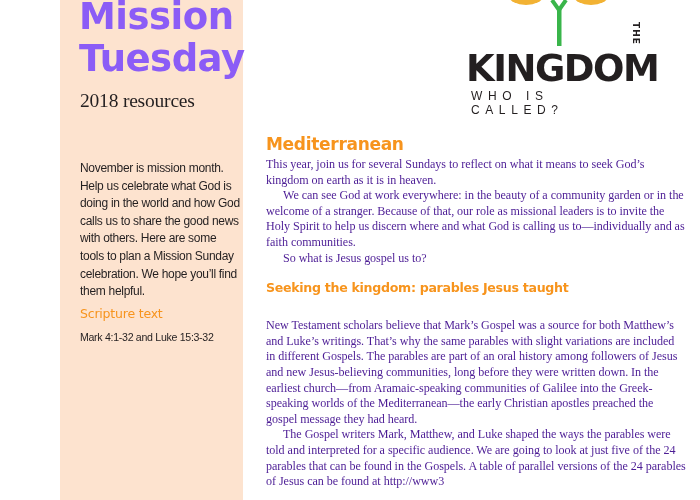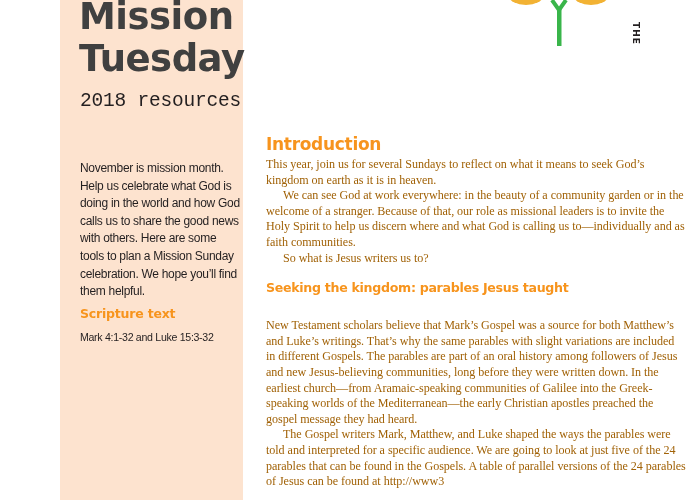--- a/index.html
+++ b/index.html
@@ -13,7 +13,7 @@
     .title {
       position: absolute; left: 79px; top: 0px;
       font-family: "DejaVu Sans", sans-serif; font-weight: bold;
-      font-size: 37px; line-height: 42px; color: #404040; letter-spacing: -0.5px;
+      font-size: 37px; line-height: 42px; color: #8b5cf6; letter-spacing: -0.5px;
     }
     .title .line { display: block; }
     .title .l1 { margin-top: -4px; }

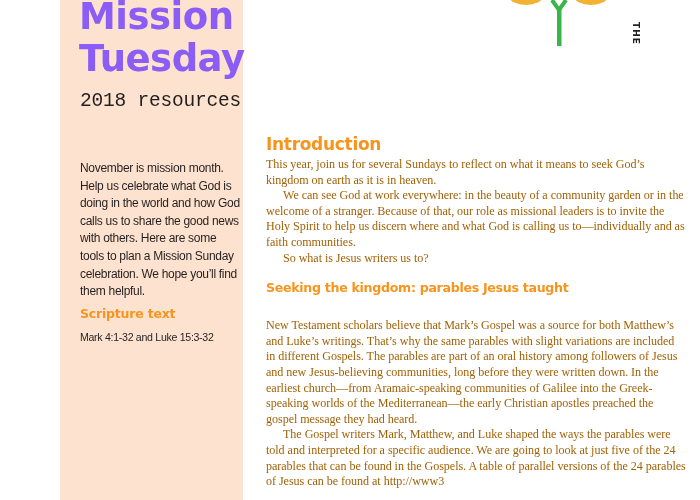--- a/index.html
+++ b/index.html
@@ -102,6 +102,7 @@
     <rect x="91" y="8" width="4.5" height="38" fill="#39b54a"></rect>
   </svg>
   <div class="the">THE</div>
+  <div class="kingdom">KINGDOM</div>
 </div>
 
 <div class="main">

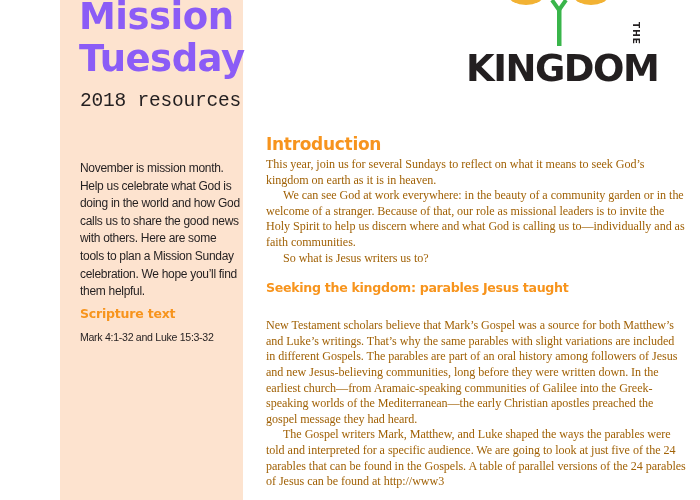--- a/index.html
+++ b/index.html
@@ -19,7 +19,7 @@
     .title .l1 { margin-top: -4px; }
     .subtitle {
       position: absolute; left: 80px; top: 90px;
-      font-family: Liberation Mono, monospace; font-size: 19.5px; color: #231f20;
+      font-family: Liberation Serif, serif; font-size: 19.5px; color: #231f20;
       letter-spacing: -0.2px;
     }
     .sidebar-intro {

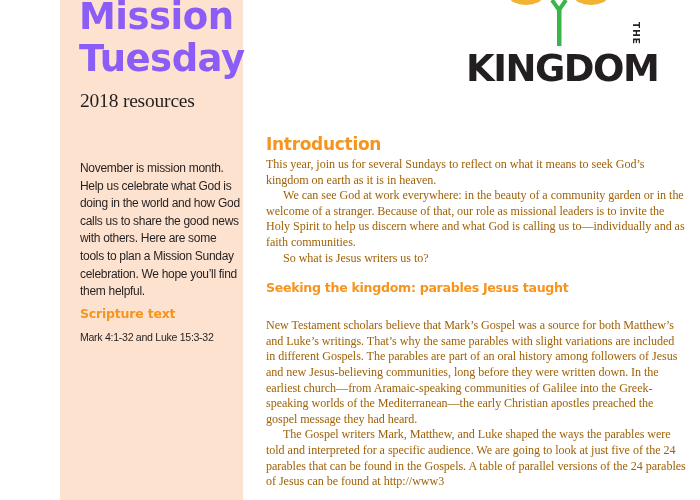--- a/index.html
+++ b/index.html
@@ -103,6 +103,7 @@
   </svg>
   <div class="the">THE</div>
   <div class="kingdom">KINGDOM</div>
+  <div class="tagline">WHO IS CALLED?</div>
 </div>
 
 <div class="main">

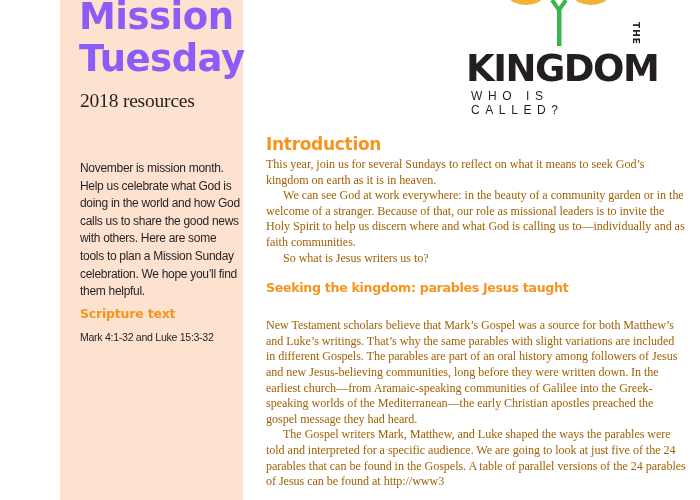--- a/index.html
+++ b/index.html
@@ -107,7 +107,7 @@
 </div>
 
 <div class="main">
-  <h2 class="h-intro">Introduction</h2>
+  <h2 class="h-intro">Mediterranean</h2>
   <p class="para">This year, join us for several Sundays to reflect on what it means to seek God’s kingdom on earth as it is in heaven.</p>
   <p class="para indent">We can see God at work everywhere: in the beauty of a community garden or in the welcome of a stranger. Because of that, our role as missional leaders is to invite the Holy Spirit to help us discern where and what God is calling us to—individually and as faith communities.</p>
   <p class="para indent">So what is Jesus writers us to?</p>

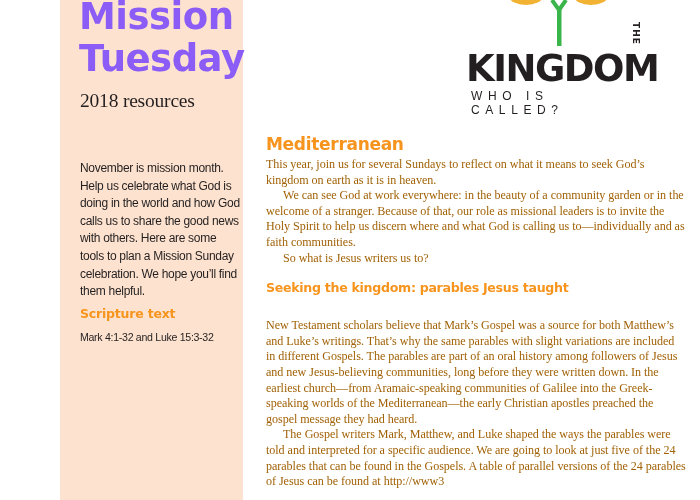--- a/index.html
+++ b/index.html
@@ -70,7 +70,7 @@
       color: #f7941d; line-height: 26px; letter-spacing: -0.3px;
     }
     .para {
-      font-size: 12.1px; line-height: 15.6px; color: #a16207; letter-spacing: -0.05px;
+      font-size: 12.1px; line-height: 15.6px; color: #4c1d95; letter-spacing: -0.05px;
     }
     .para.indent { text-indent: 17px; }
     .h-seek {

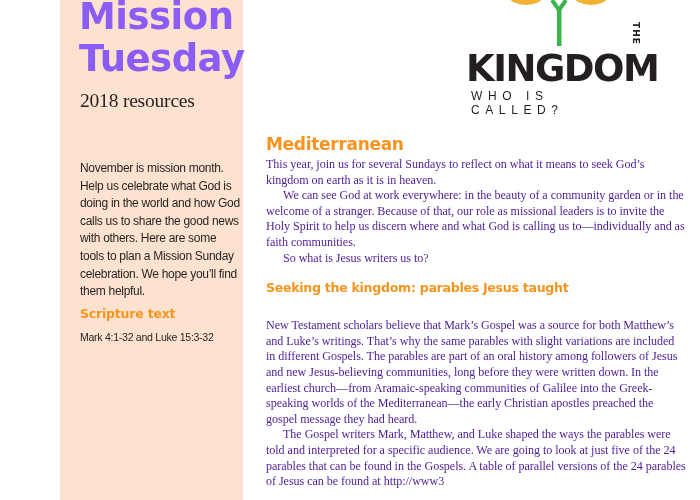--- a/index.html
+++ b/index.html
@@ -110,7 +110,7 @@
   <h2 class="h-intro">Mediterranean</h2>
   <p class="para">This year, join us for several Sundays to reflect on what it means to seek God’s kingdom on earth as it is in heaven.</p>
   <p class="para indent">We can see God at work everywhere: in the beauty of a community garden or in the welcome of a stranger. Because of that, our role as missional leaders is to invite the Holy Spirit to help us discern where and what God is calling us to—individually and as faith communities.</p>
-  <p class="para indent">So what is Jesus writers us to?</p>
+  <p class="para indent">So what is Jesus gospel us to?</p>
 
   <h3 class="h-seek">Seeking the kingdom: parables Jesus taught</h3>
   <p class="para">New Testament scholars believe that Mark’s Gospel was a source for both Matthew’s and Luke’s writings. That’s why the same parables with slight variations are included in different Gospels. The parables are part of an oral history among followers of Jesus and new Jesus-believing communities, long before they were written down. In the earliest church—from Aramaic-speaking communities of Galilee into the Greek-speaking worlds of the Mediterranean—the early Christian apostles preached the gospel message they had heard.</p>

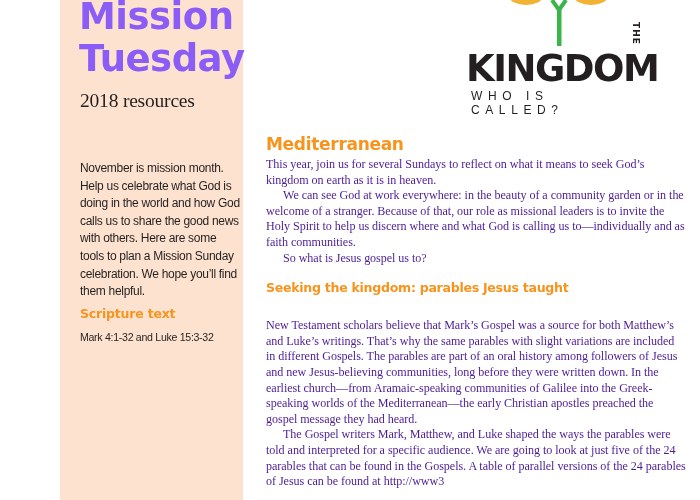--- a/index.html
+++ b/index.html
@@ -29,7 +29,7 @@
     }
     .scripture-head {
       position: absolute; left: 80px; top: 306px;
-      font-family: "DejaVu Sans", sans-serif; font-weight: bold; font-size: 12.5px;
+      font-family: "DejaVu Sans", sans-serif; font-weight: normal; font-size: 12.5px;
       color: #f7941d; letter-spacing: -0.2px;
     }
     .scripture-ref {

